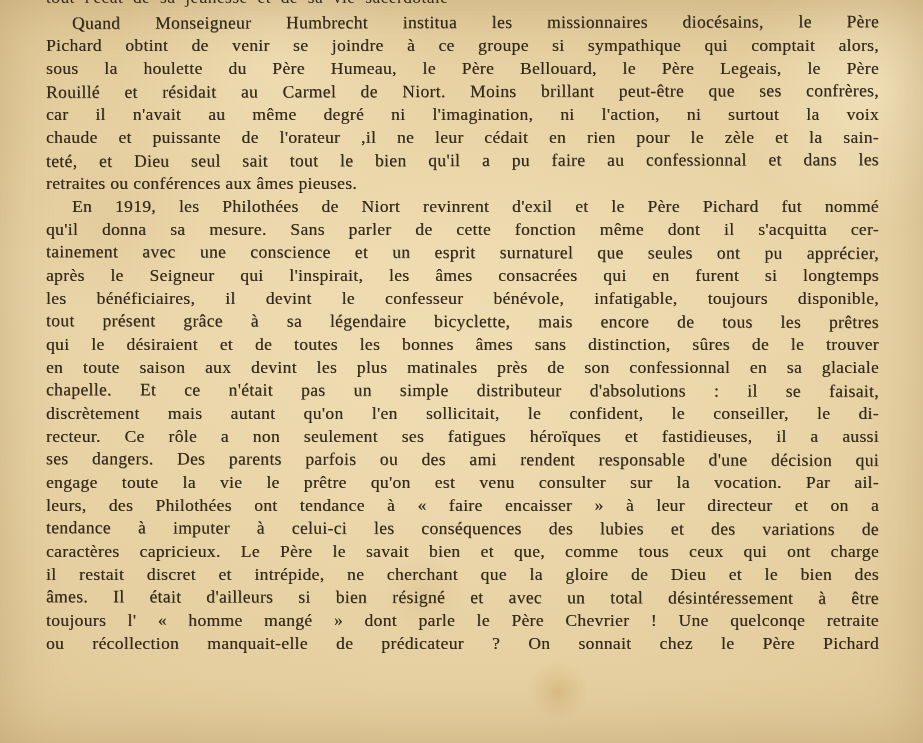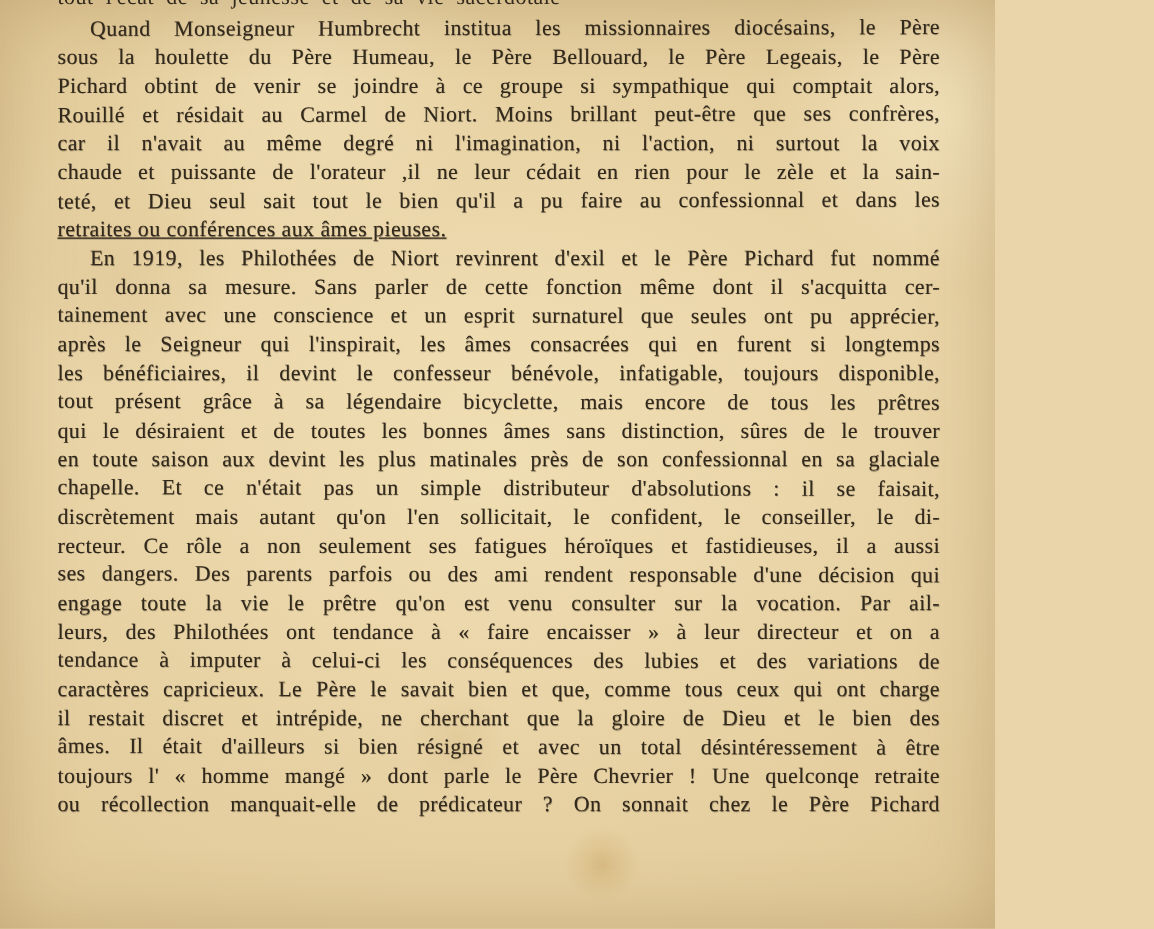--- a/index.html
+++ b/index.html
@@ -15,7 +15,7 @@
   }
   .page {
     position: relative;
-    width: 796px;
+    width: 923px;
     height: 743px;
     overflow: hidden;
     color: var(--ink, #32291d);

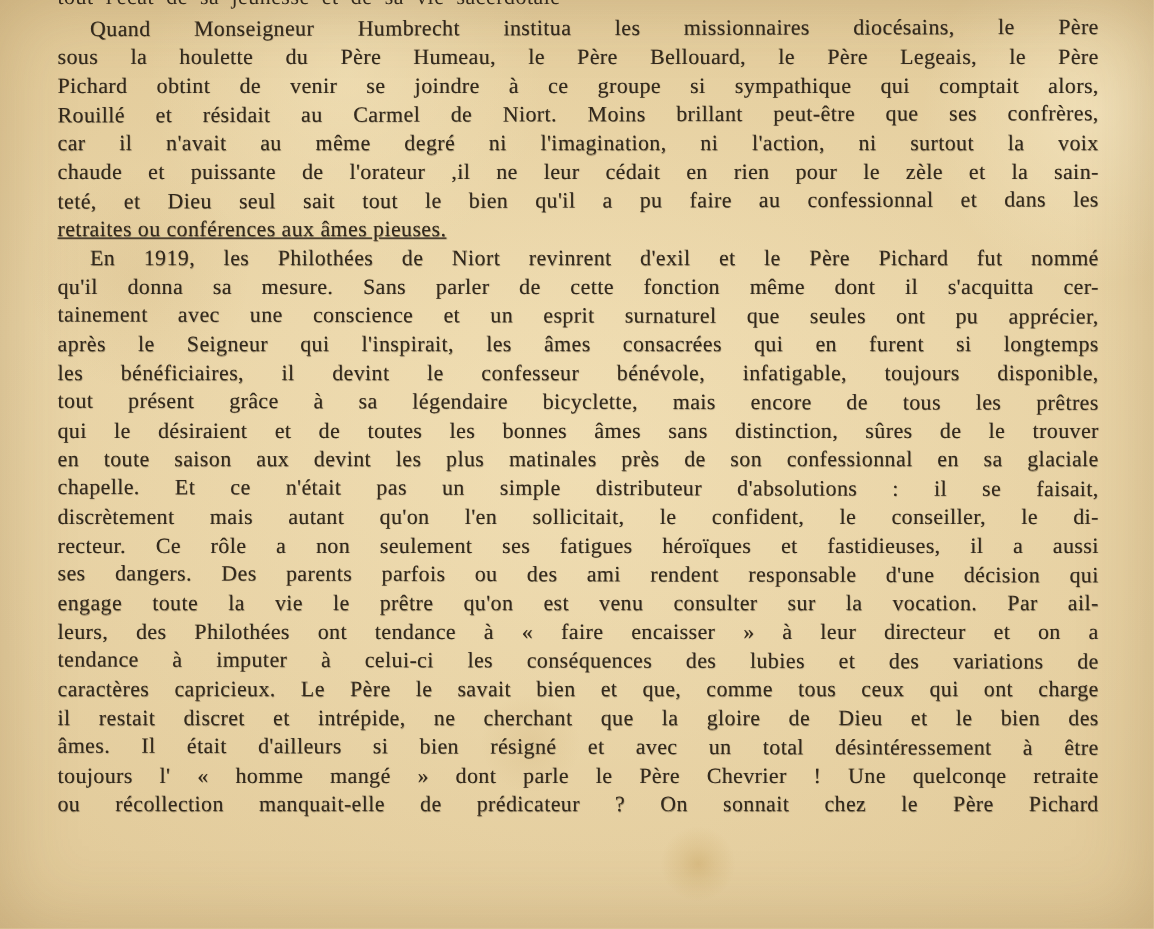--- a/index.html
+++ b/index.html
@@ -83,8 +83,8 @@
 
   <div class="paragraph">
         <div class="line indent">Quand Monseigneur Humbrecht institua les missionnaires diocésains, le Père</div>
+        <div class="line">Pichard obtint de venir se joindre à ce groupe si sympathique qui comptait alors,</div>
         <div class="line">sous la houlette du Père Humeau, le Père Bellouard, le Père Legeais, le Père</div>
-        <div class="line">Pichard obtint de venir se joindre à ce groupe si sympathique qui comptait alors,</div>
         <div class="line">Rouillé et résidait au Carmel de Niort. Moins brillant peut-être que ses confrères,</div>
         <div class="line">car il n'avait au même degré ni l'imagination, ni l'action, ni surtout la voix</div>
         <div class="line">chaude et puissante de l'orateur ,il ne leur cédait en rien pour le zèle et la sain-</div>

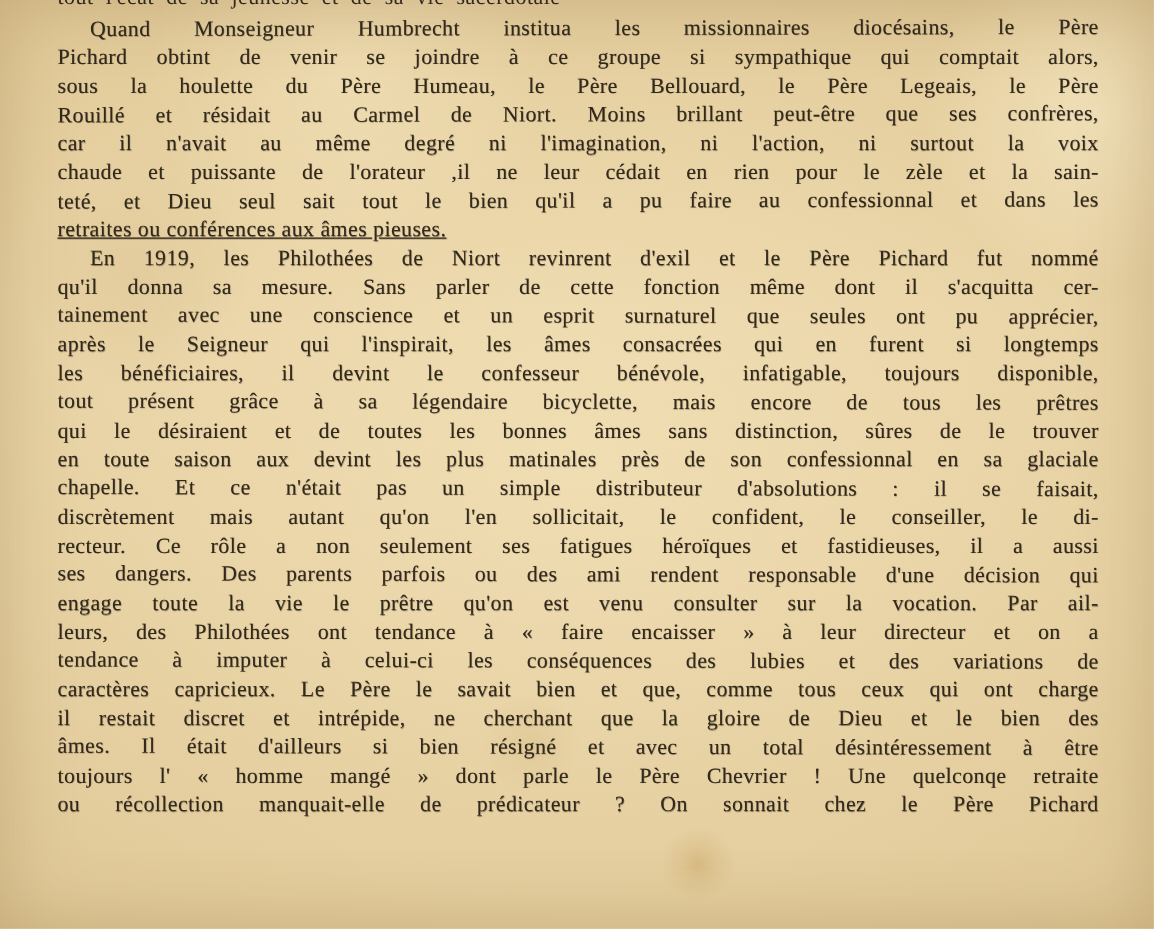--- a/index.html
+++ b/index.html
@@ -66,7 +66,6 @@
   .line.indent { text-indent: 26px; }
   .line.no-justify-last {
     text-align-last: left;
-    text-decoration: underline;
   }
   
   .paragraph:nth-child(odd) .line:nth-child(3n)   { transform: rotate(0.12deg); }

